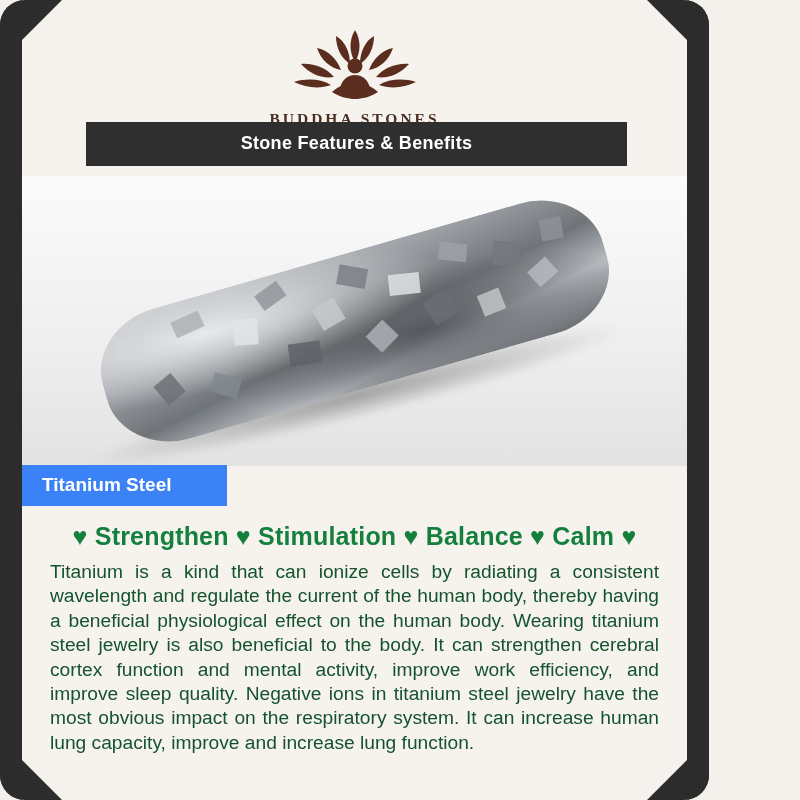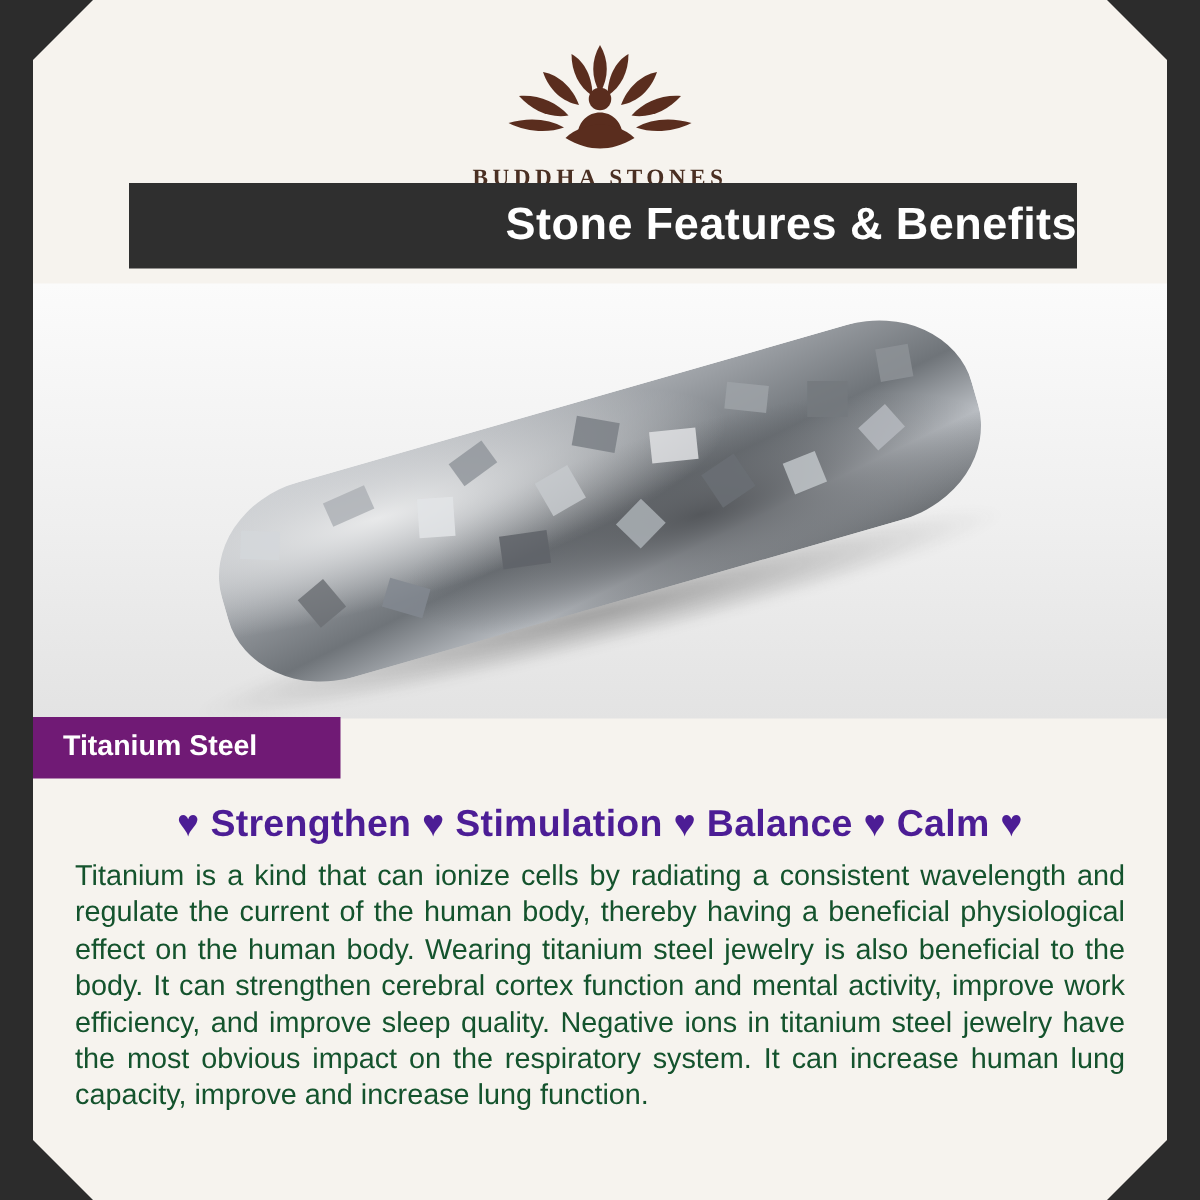--- a/index.html
+++ b/index.html
@@ -16,10 +16,11 @@
 
   .page {
     position: relative;
-    width: 800px;
+    width: 709px;
     height: 800px;
     background: #f6f3ee;
     overflow: hidden;
+    border-radius: 25px;
   }
 
   

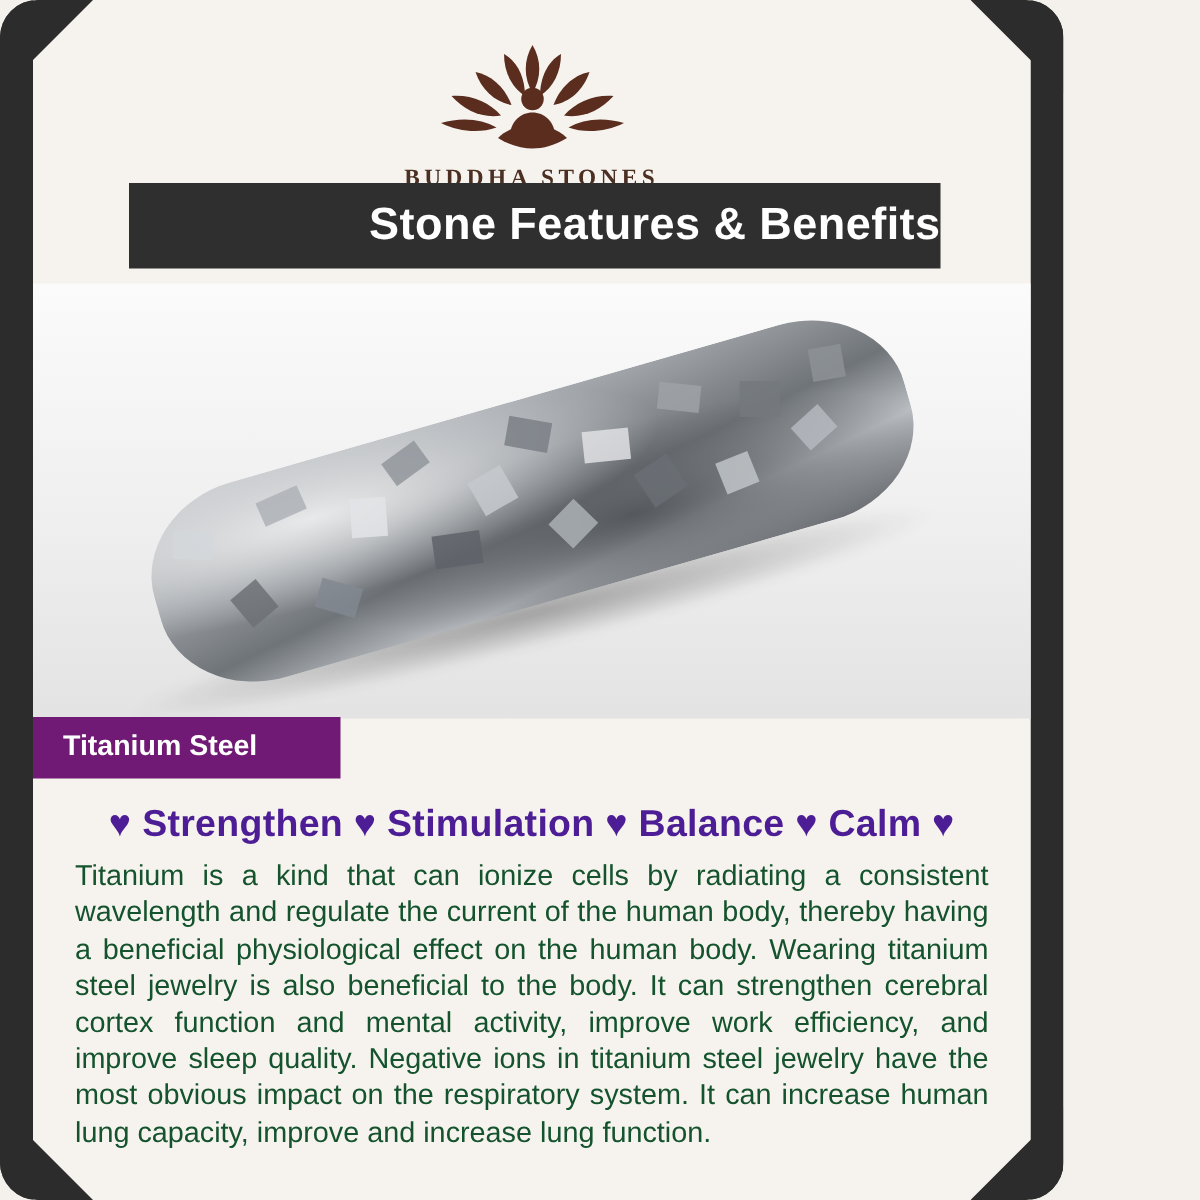--- a/index.html
+++ b/index.html
@@ -99,8 +99,8 @@
     margin: 4px 60px 0 64px;
     background: #2f2f2f;
     color: #ffffff;
-    text-align: right;
-    font-size: 30px;
+    text-align: center;
+    font-size: 18px;
     font-weight: 700;
     letter-spacing: 0.3px;
     padding: 11px 0 12px 0;

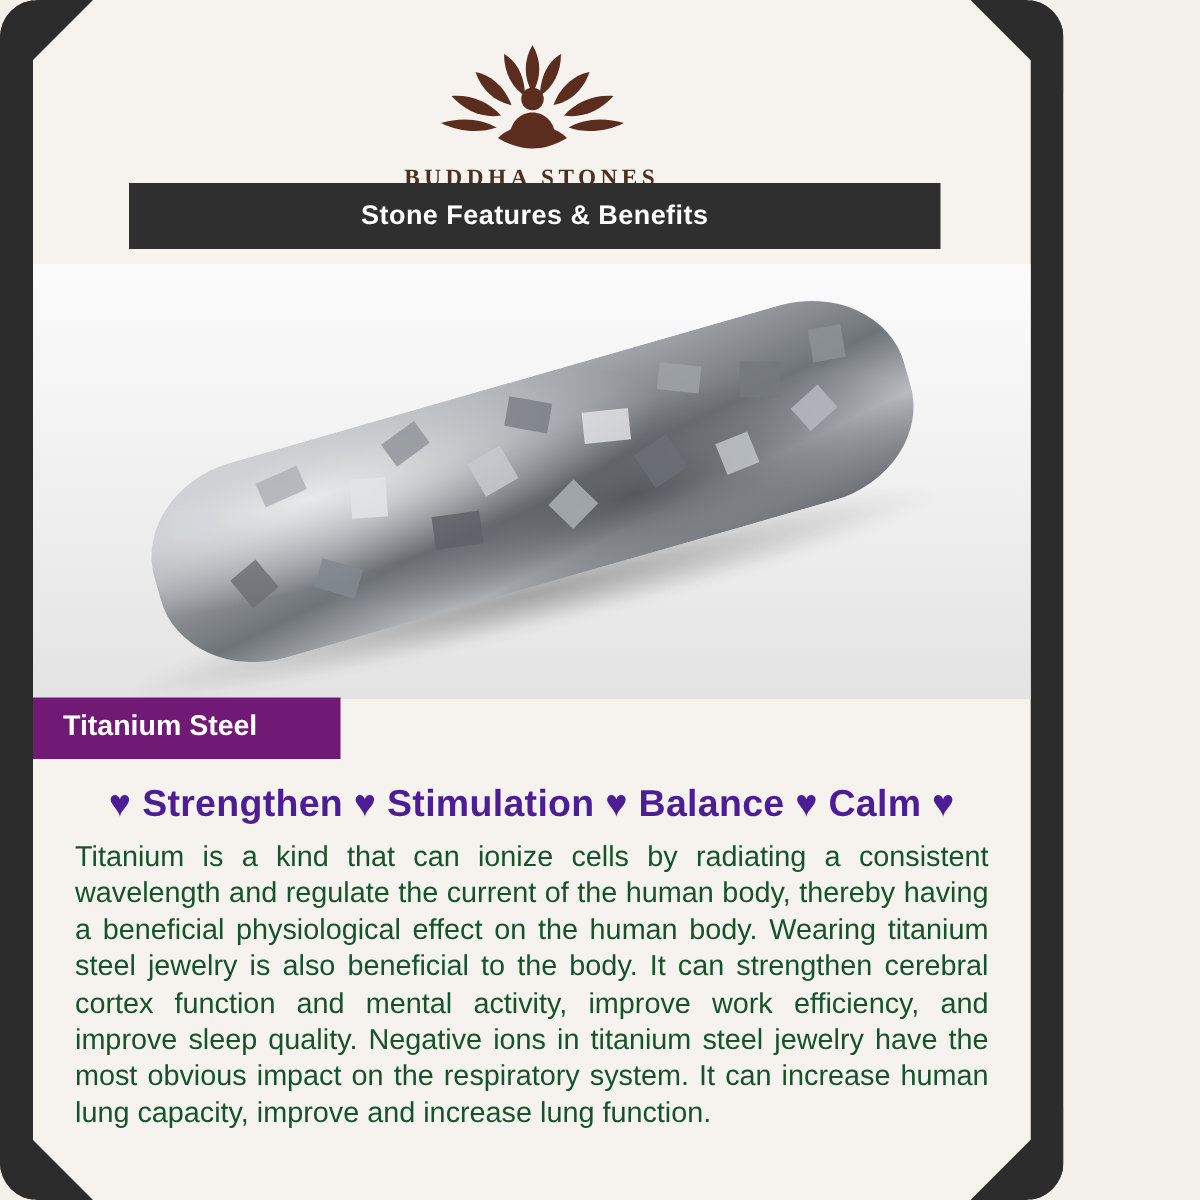--- a/index.html
+++ b/index.html
@@ -155,7 +155,7 @@
   .name-tag {
     position: relative;
     margin-top: -1px;
-    background: #701a75;
+    background: #3b82f6;
     color: #ffffff;
     width: 205px;
     padding: 9px 0 10px 20px;

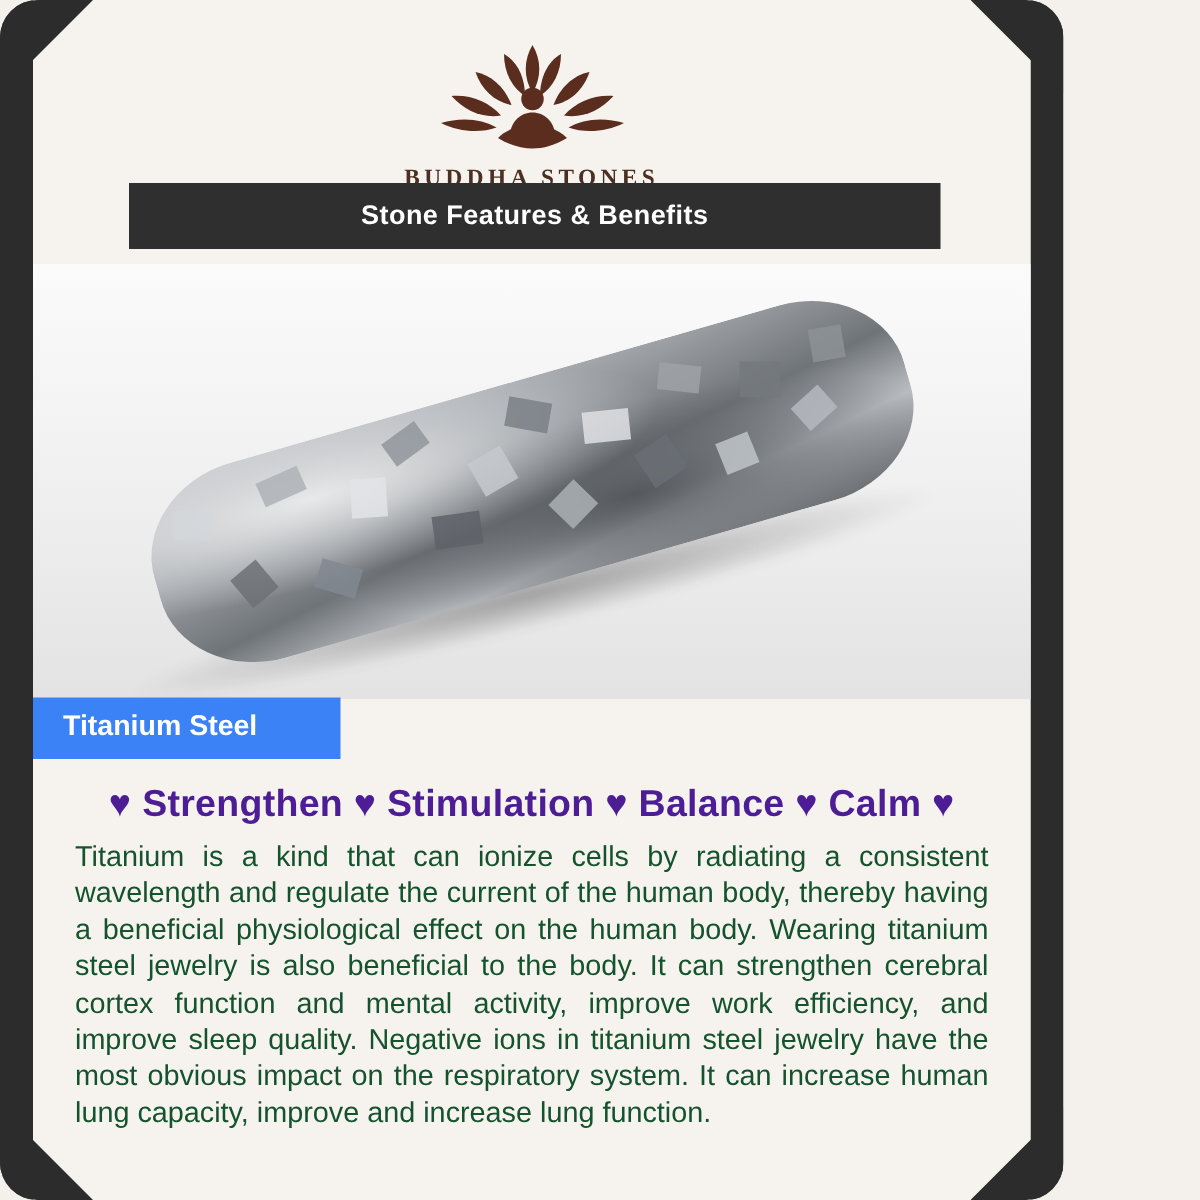--- a/index.html
+++ b/index.html
@@ -169,7 +169,7 @@
     text-align: center;
     font-size: 25px;
     font-weight: 700;
-    color: #4c1d95;
+    color: #15803d;
     margin-top: 16px;
     letter-spacing: 0.2px;
   }

